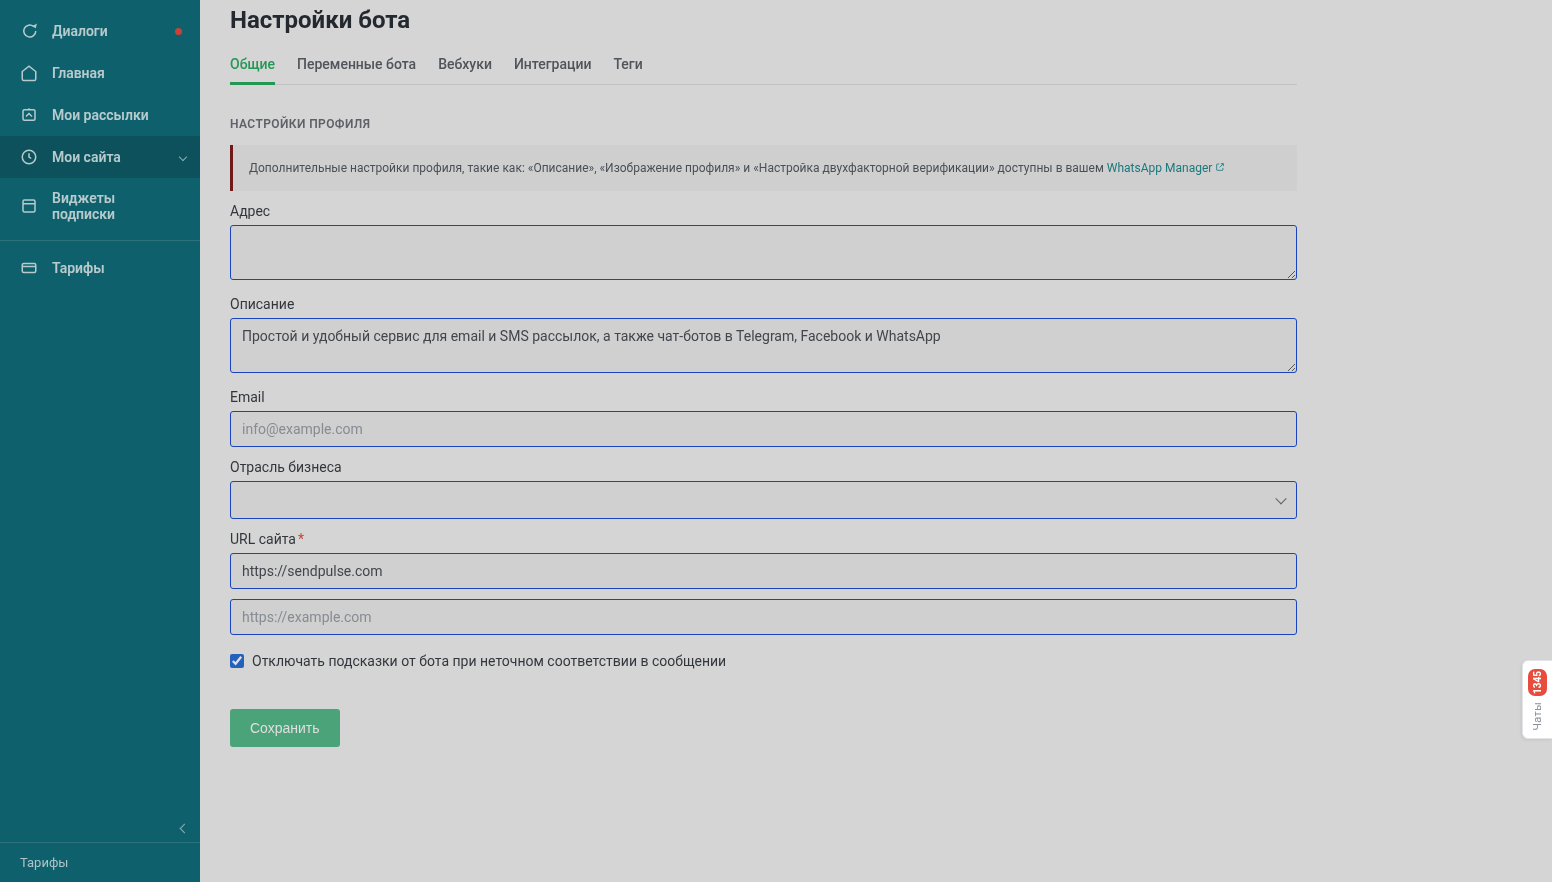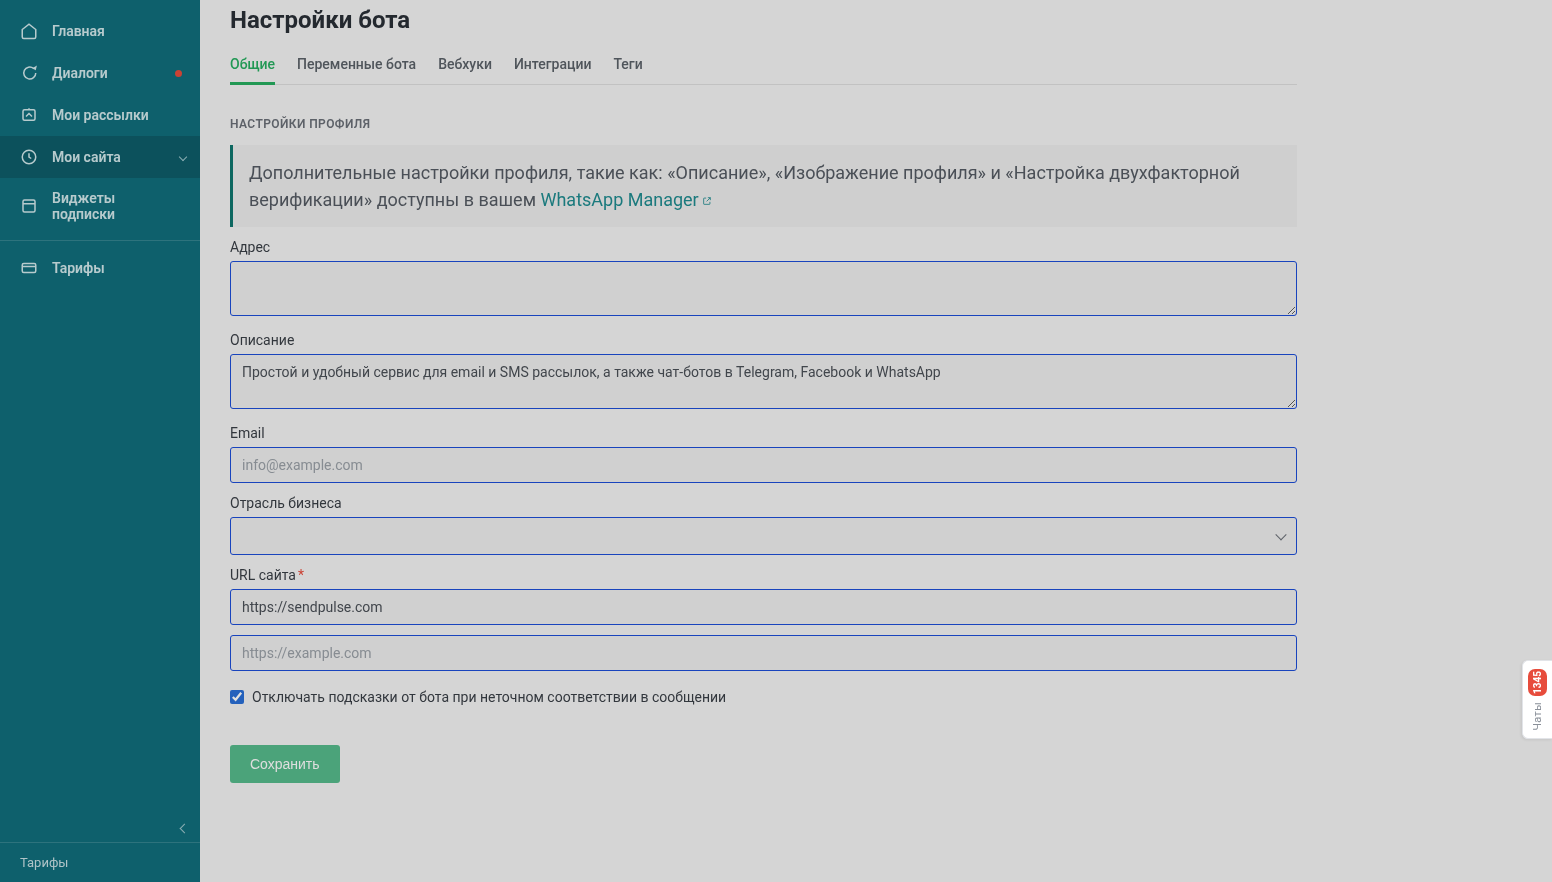--- a/index.html
+++ b/index.html
@@ -295,19 +295,19 @@
       <div class="sidebar-item">
         <span class="icon">
           <svg viewBox="0 0 24 24" width="18" height="18" fill="none" stroke="currentColor" stroke-width="2">
-              <path d="M3 10l9-7 9 7v10a2 2 0 0 1-2 2H5a2 2 0 0 1-2-2z"></path>
-            </svg>
-        </span>
-        <span>Главная</span>
-      </div>
-      <div class="sidebar-item">
-        <span class="icon">
-          <svg viewBox="0 0 24 24" width="18" height="18" fill="none" stroke="currentColor" stroke-width="2">
               <path d="M21 12a8 8 0 1 1-3-6.2L21 4l-1 4"></path>
             </svg>
         </span>
         <span>Диалоги</span>
         <span class="red-dot"></span>
+      </div>
+      <div class="sidebar-item">
+        <span class="icon">
+          <svg viewBox="0 0 24 24" width="18" height="18" fill="none" stroke="currentColor" stroke-width="2">
+              <path d="M3 10l9-7 9 7v10a2 2 0 0 1-2 2H5a2 2 0 0 1-2-2z"></path>
+            </svg>
+        </span>
+        <span>Главная</span>
       </div>
       <div class="sidebar-item">
         <span class="icon">

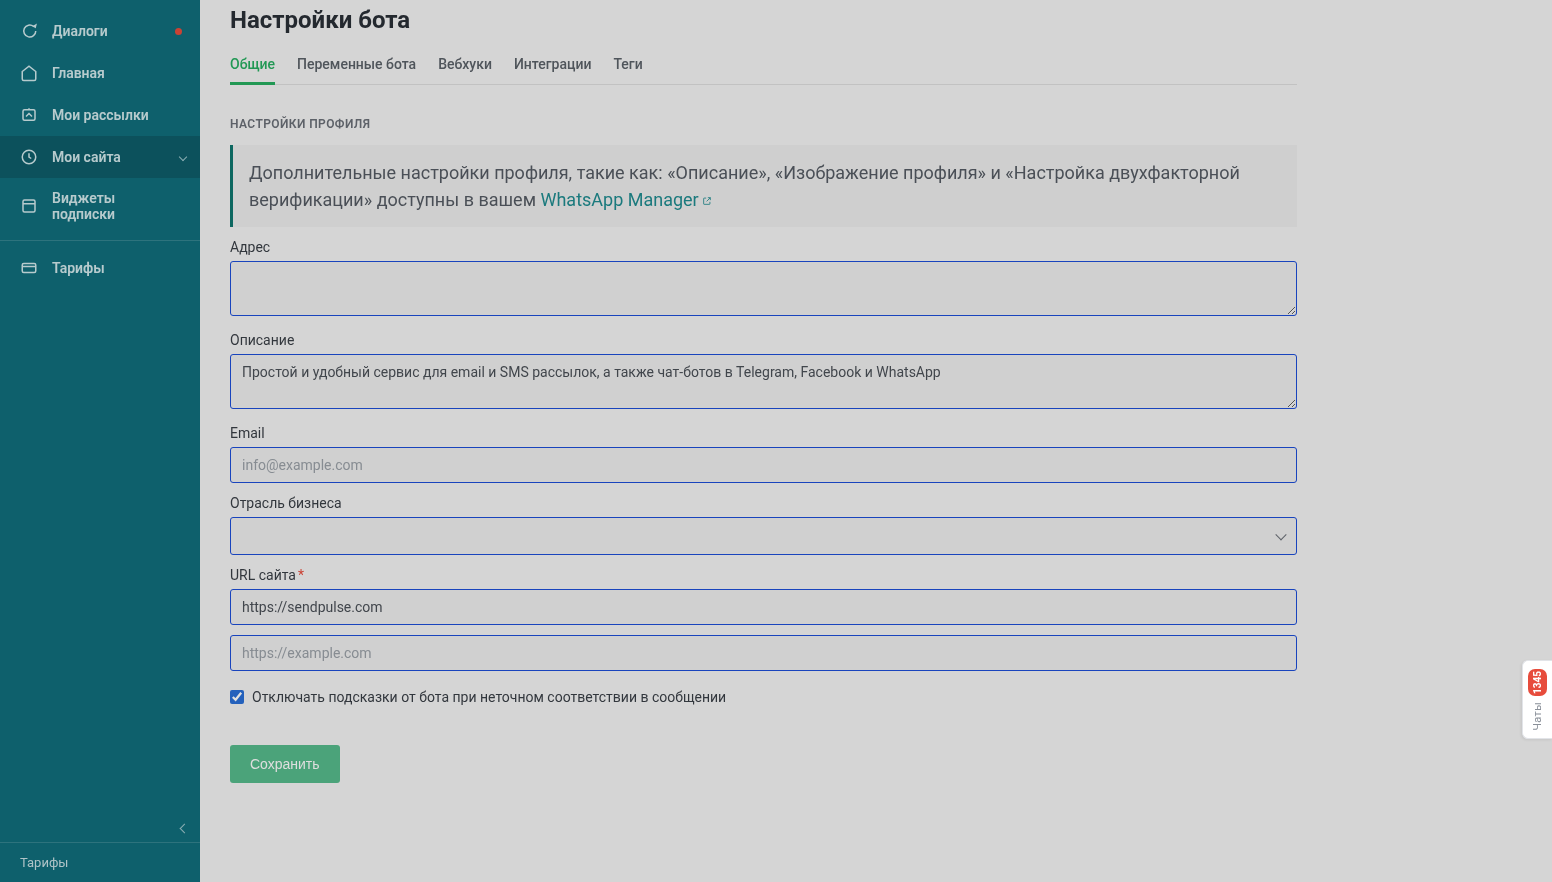--- a/index.html
+++ b/index.html
@@ -150,10 +150,10 @@
     }
     .section-label.mt { margin-top: 22px; }
     .info-box {
-      border-left: 3px solid #0f766e;
+      border-left: 3px solid #7f1d1d;
       background: #ececec;
       padding: 14px 16px;
-      font-size: 18px;
+      font-size: 12px;
       color: #555b63;
       line-height: 1.5;
       margin-bottom: 4px;

